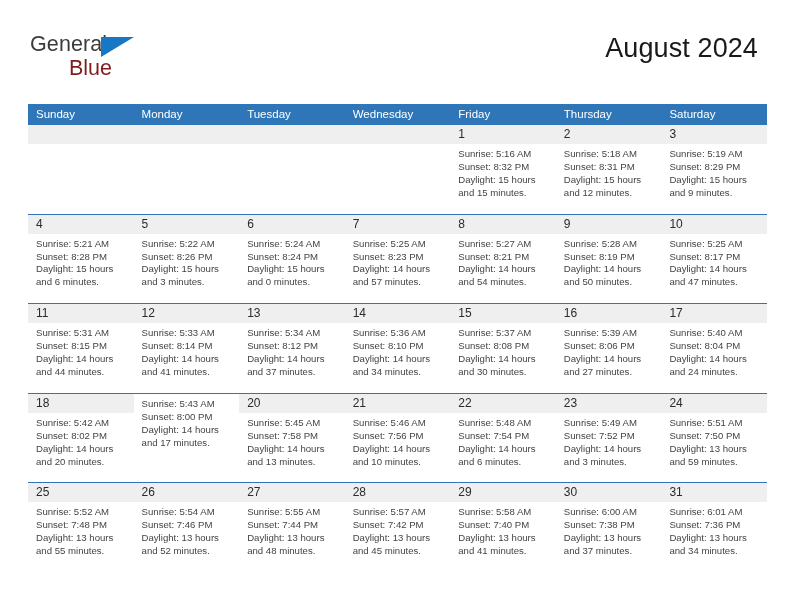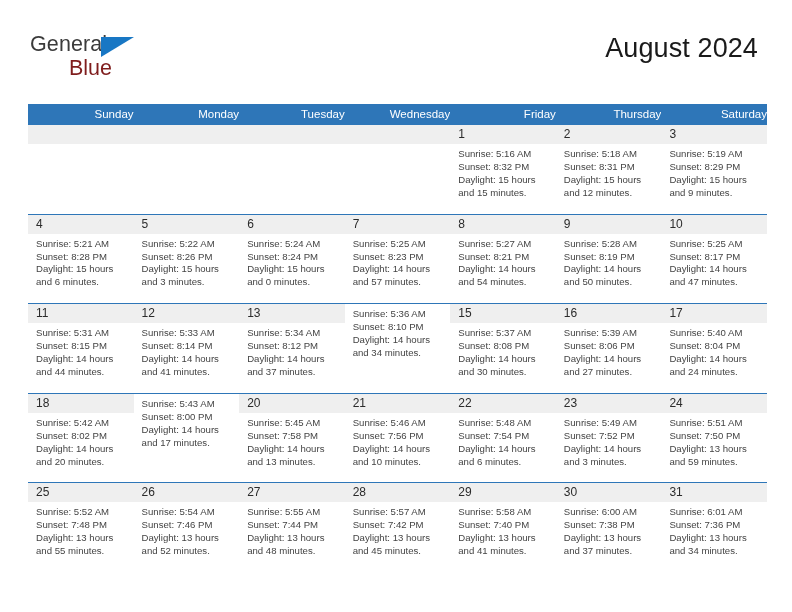--- a/index.html
+++ b/index.html
@@ -102,11 +102,10 @@
     color: #ffffff;
     font-size: 11.5px;
     line-height: 21px;
-    padding-left: 20px;
+    padding-left: 8px;
     font-weight: 400;
     white-space: nowrap;
     overflow: hidden;
-    text-align: right;
   }
 
   .week {

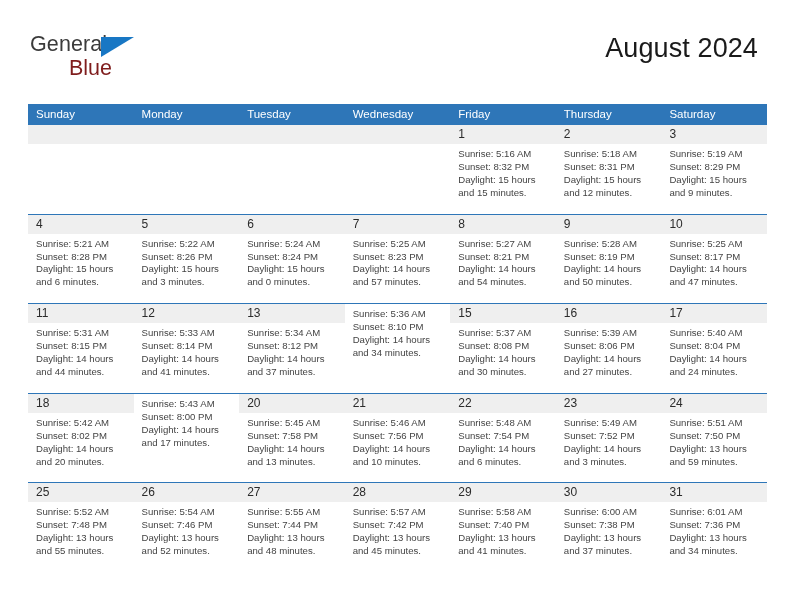--- a/index.html
+++ b/index.html
@@ -330,6 +330,7 @@
         </div>
       </div>
       <div class="cell">
+        <div class="datenum-band">14</div>
         <div class="lines">
           <div>Sunrise: 5:36 AM</div>
           <div>Sunset: 8:10 PM</div>

